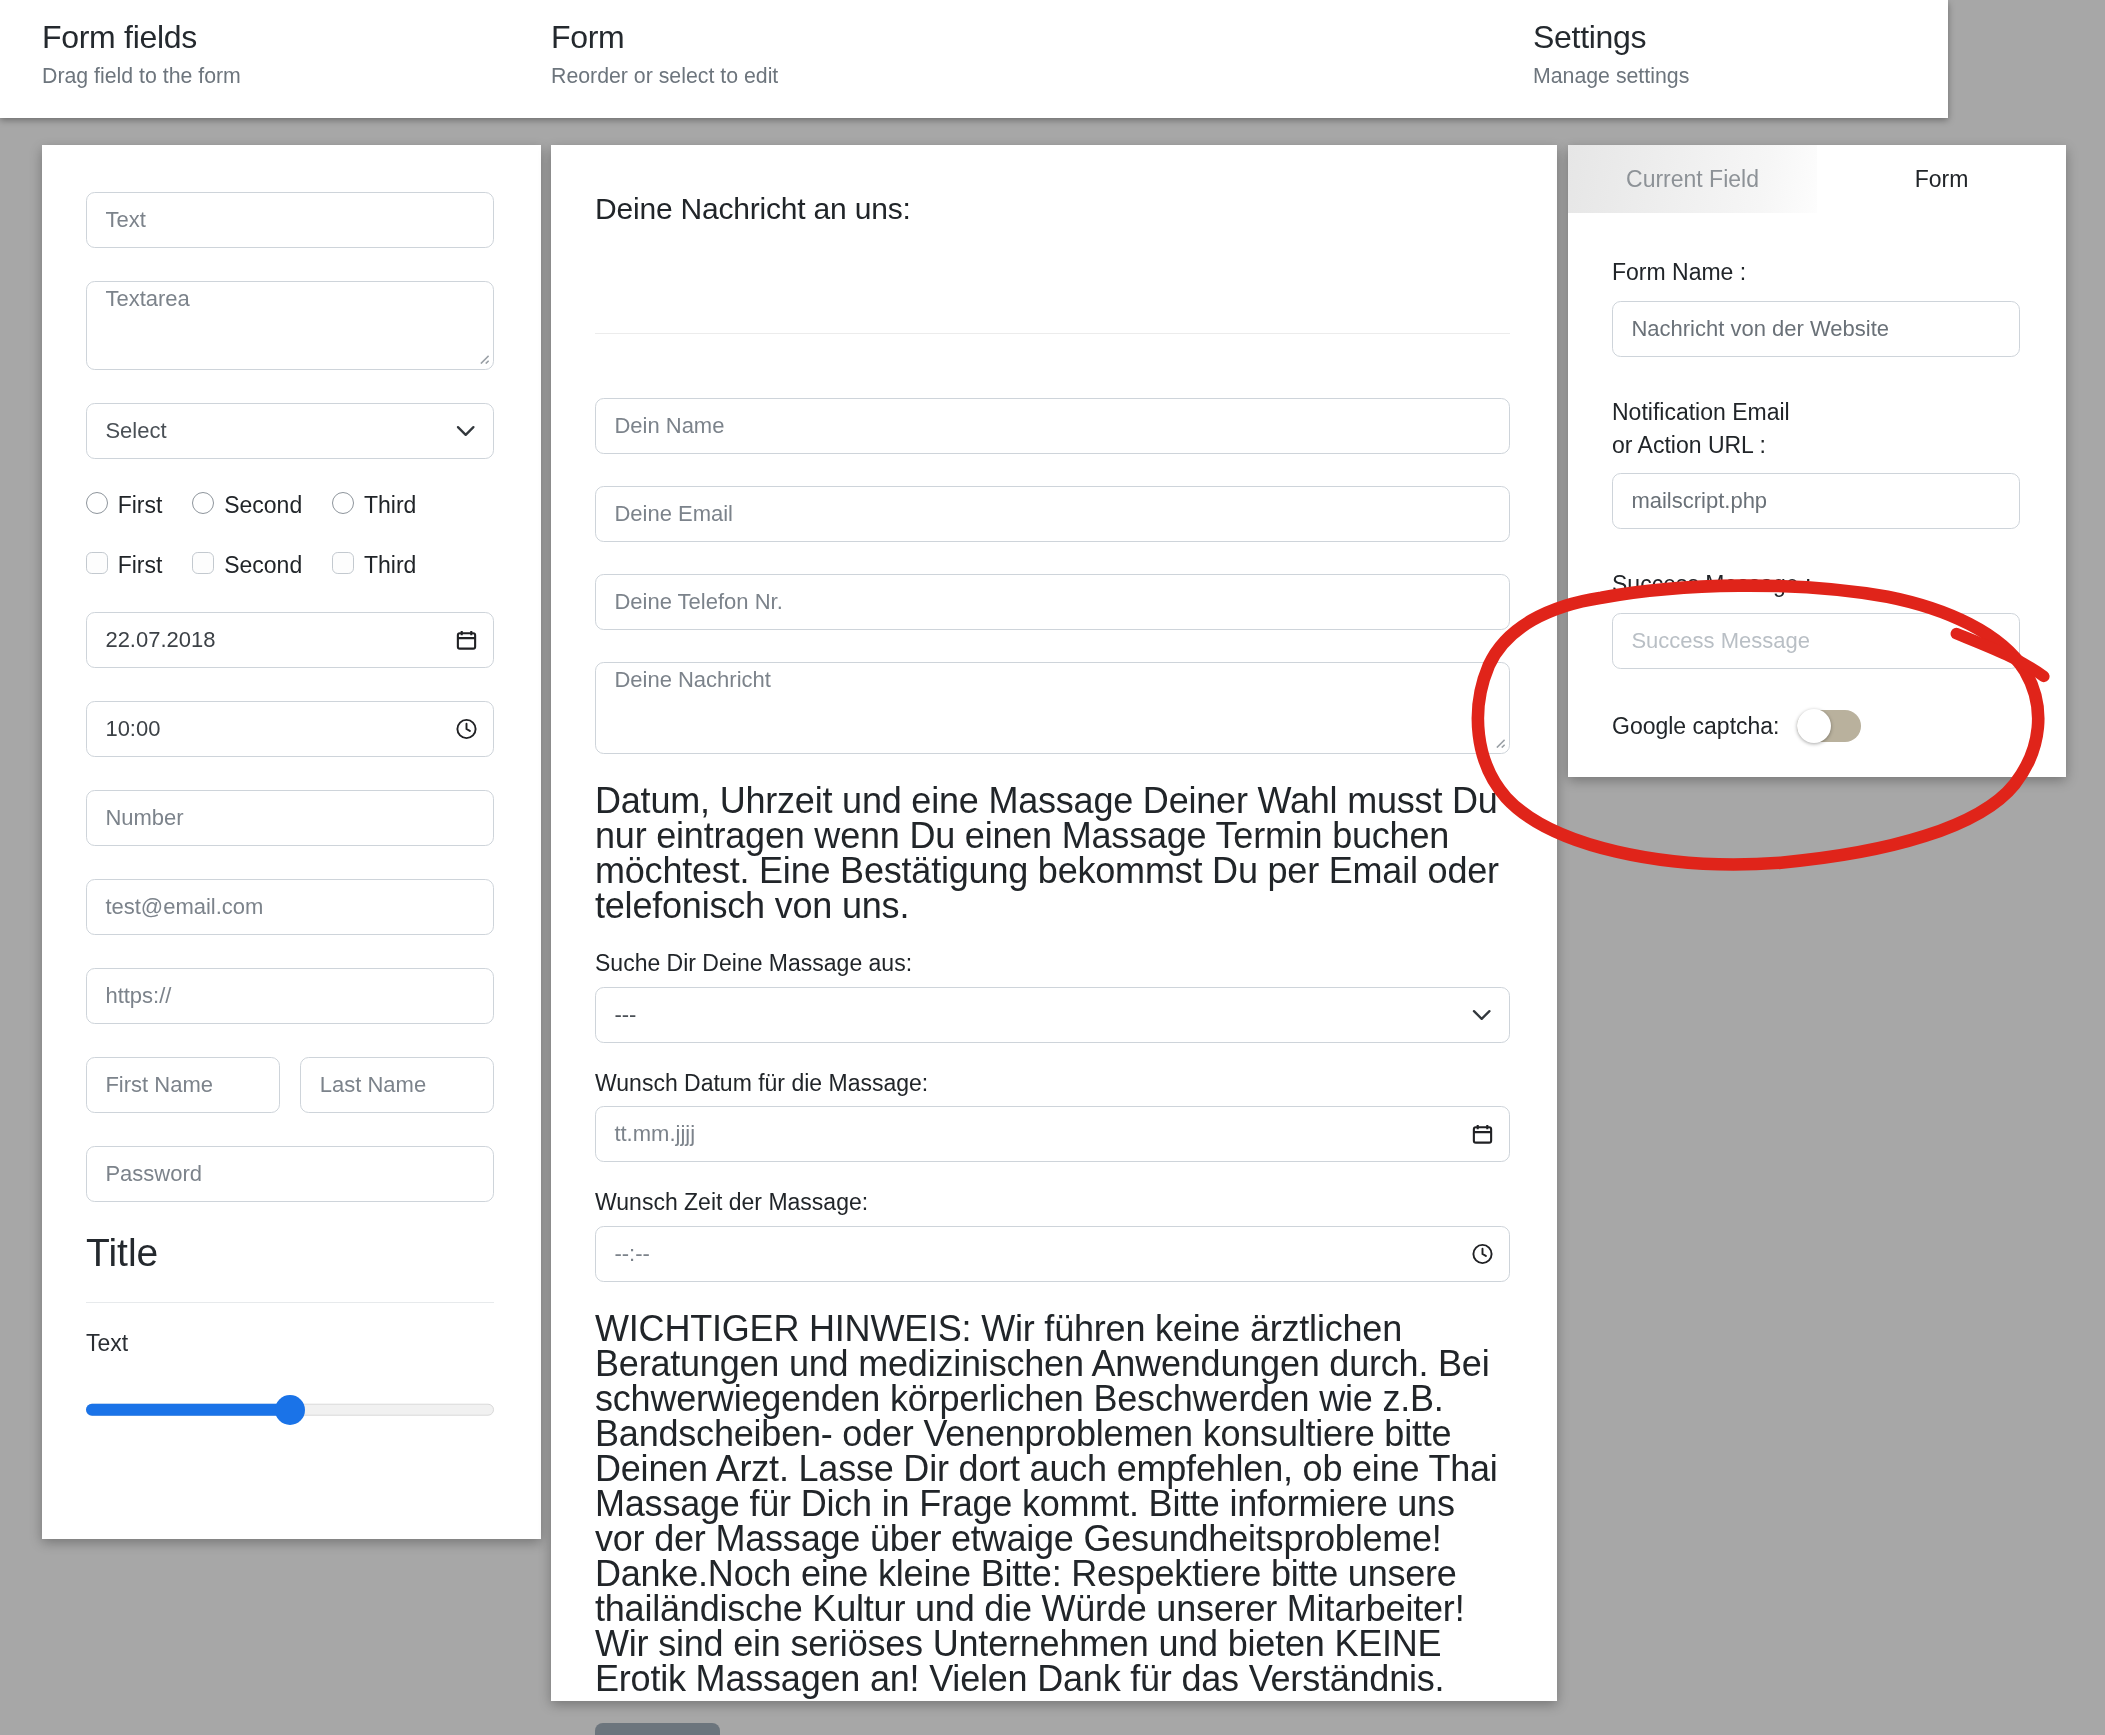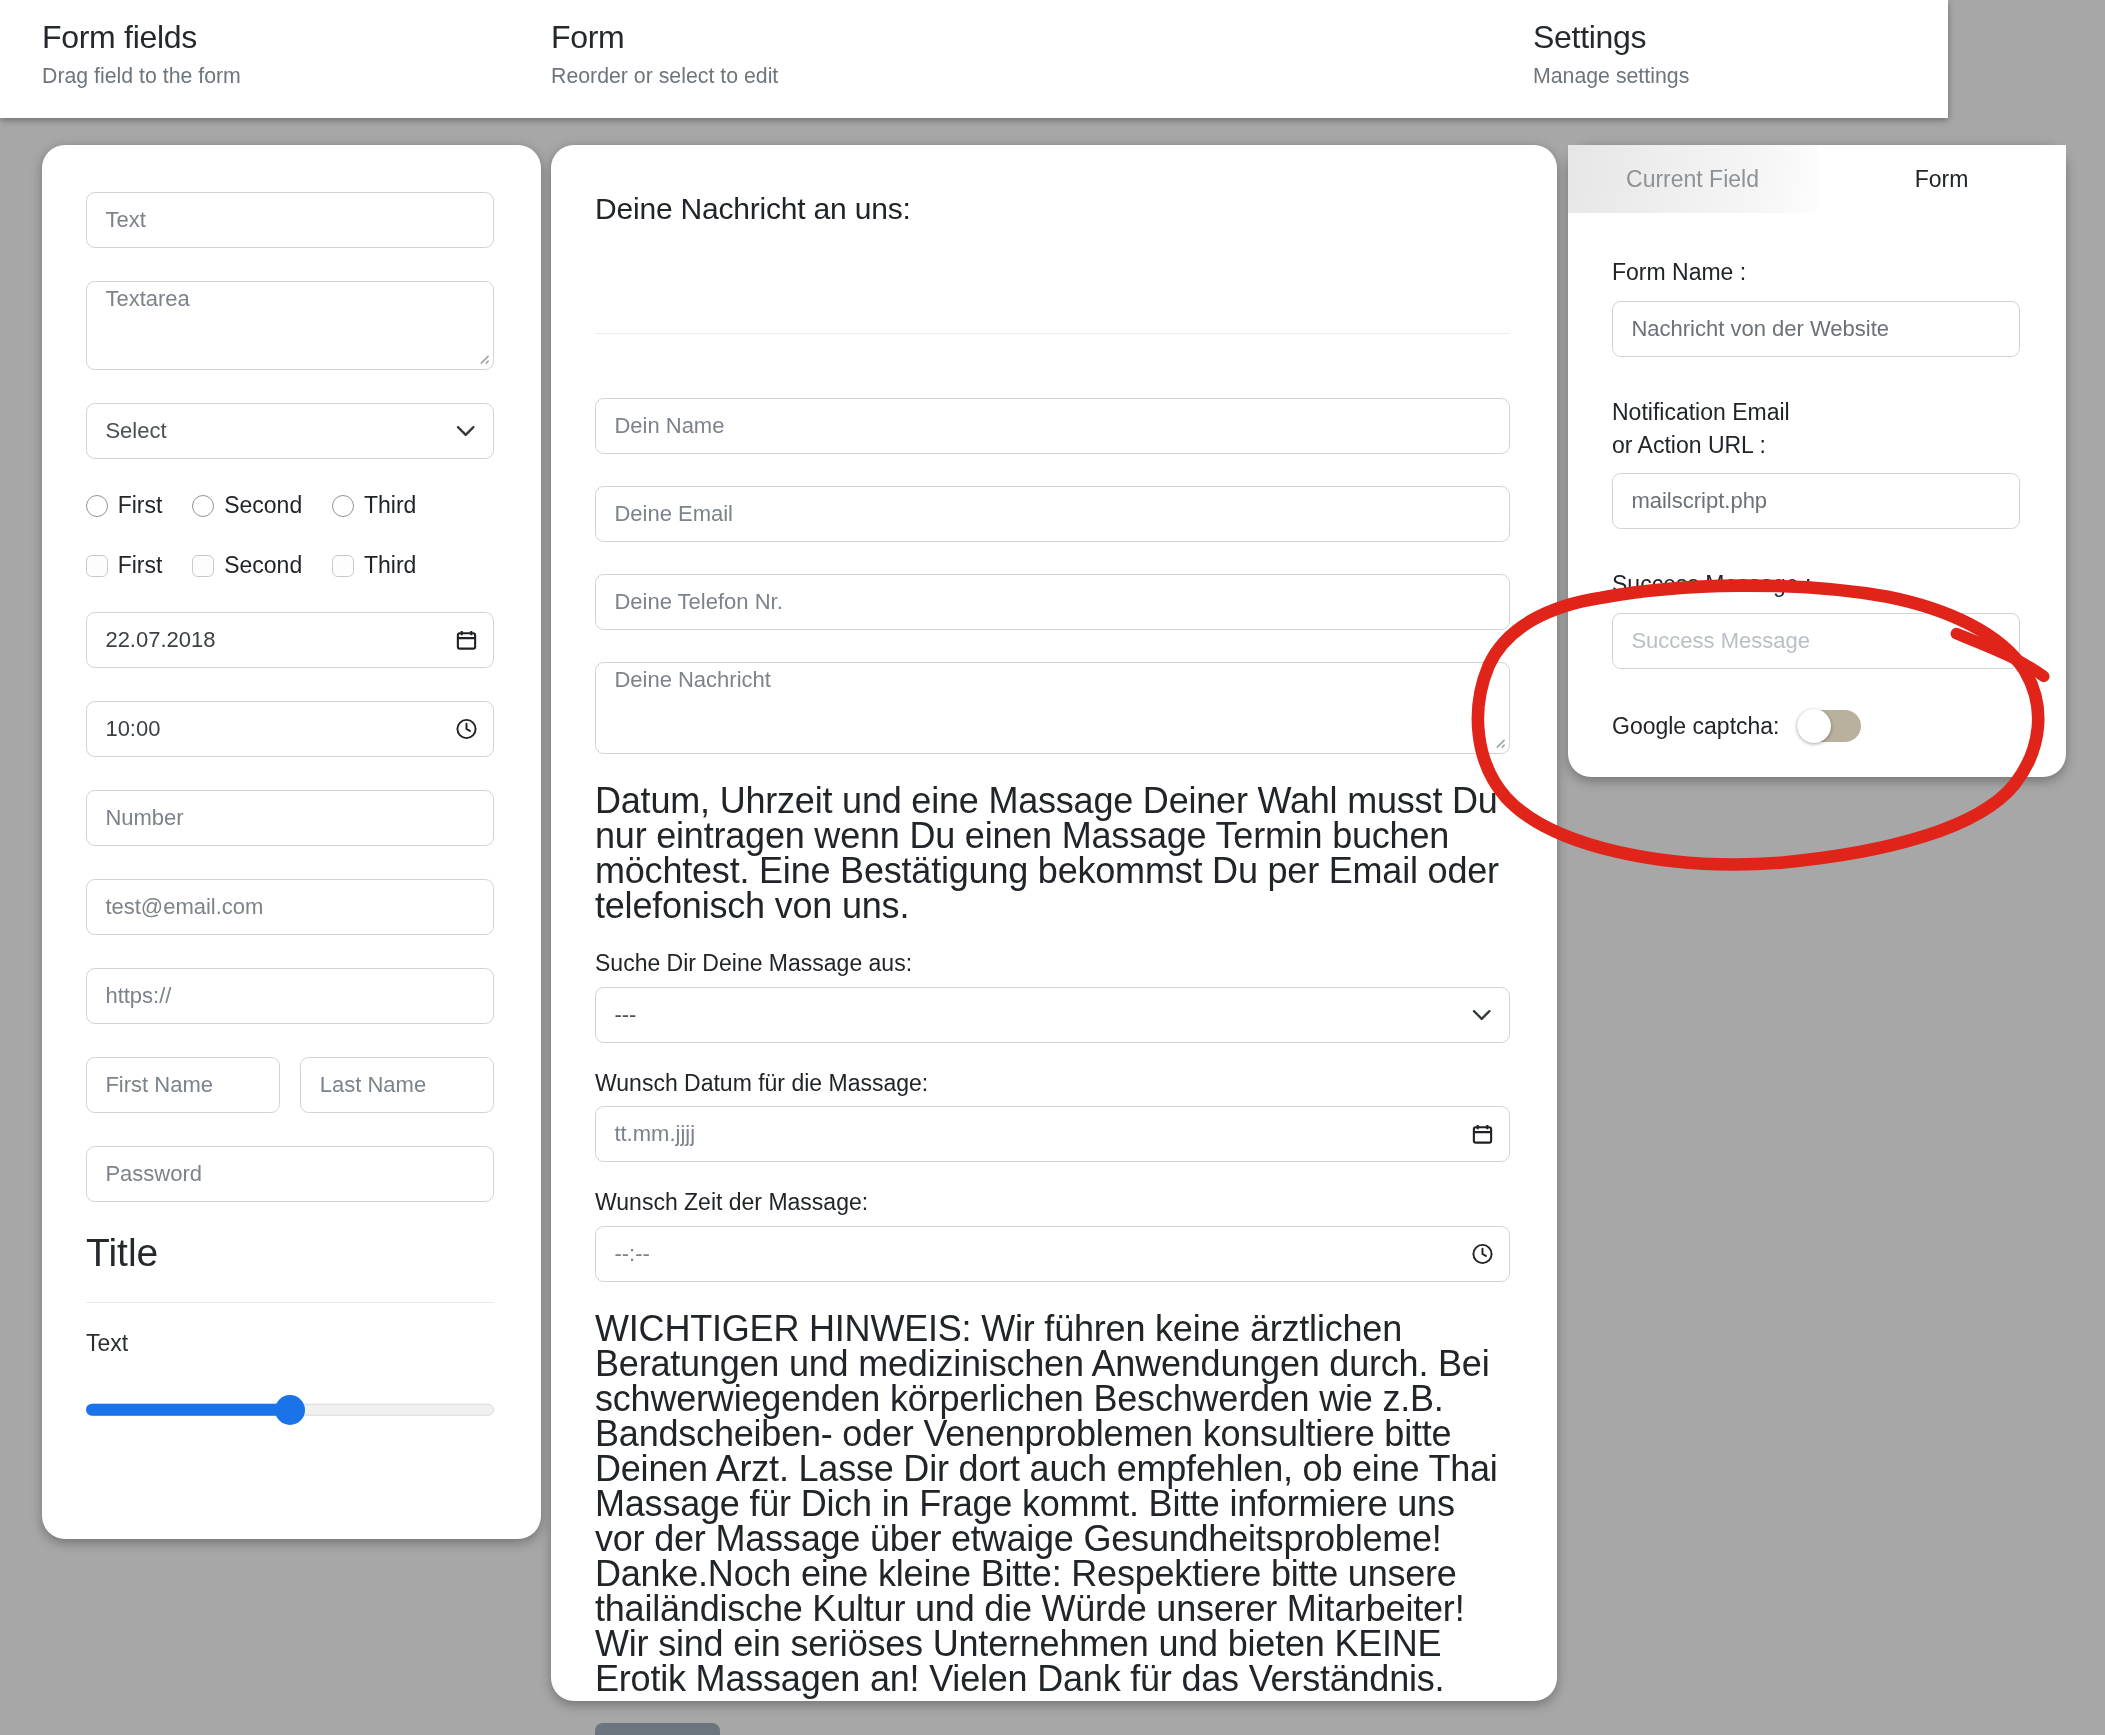--- a/index.html
+++ b/index.html
@@ -29,7 +29,6 @@
   .panel {
     position:absolute; background:#ffffff;
     box-shadow:0 3.9px 11.6px rgba(0,0,0,0.30);
-    border-radius:23px;
   }
   .panel.left   { left:42px;   top:145px; width:499px;  height:1394px; padding:47px 47px 0 44px; }
   .panel.middle { left:551px;  top:145px; width:1006px; height:1556px; padding:47px 47px 0 44px; }

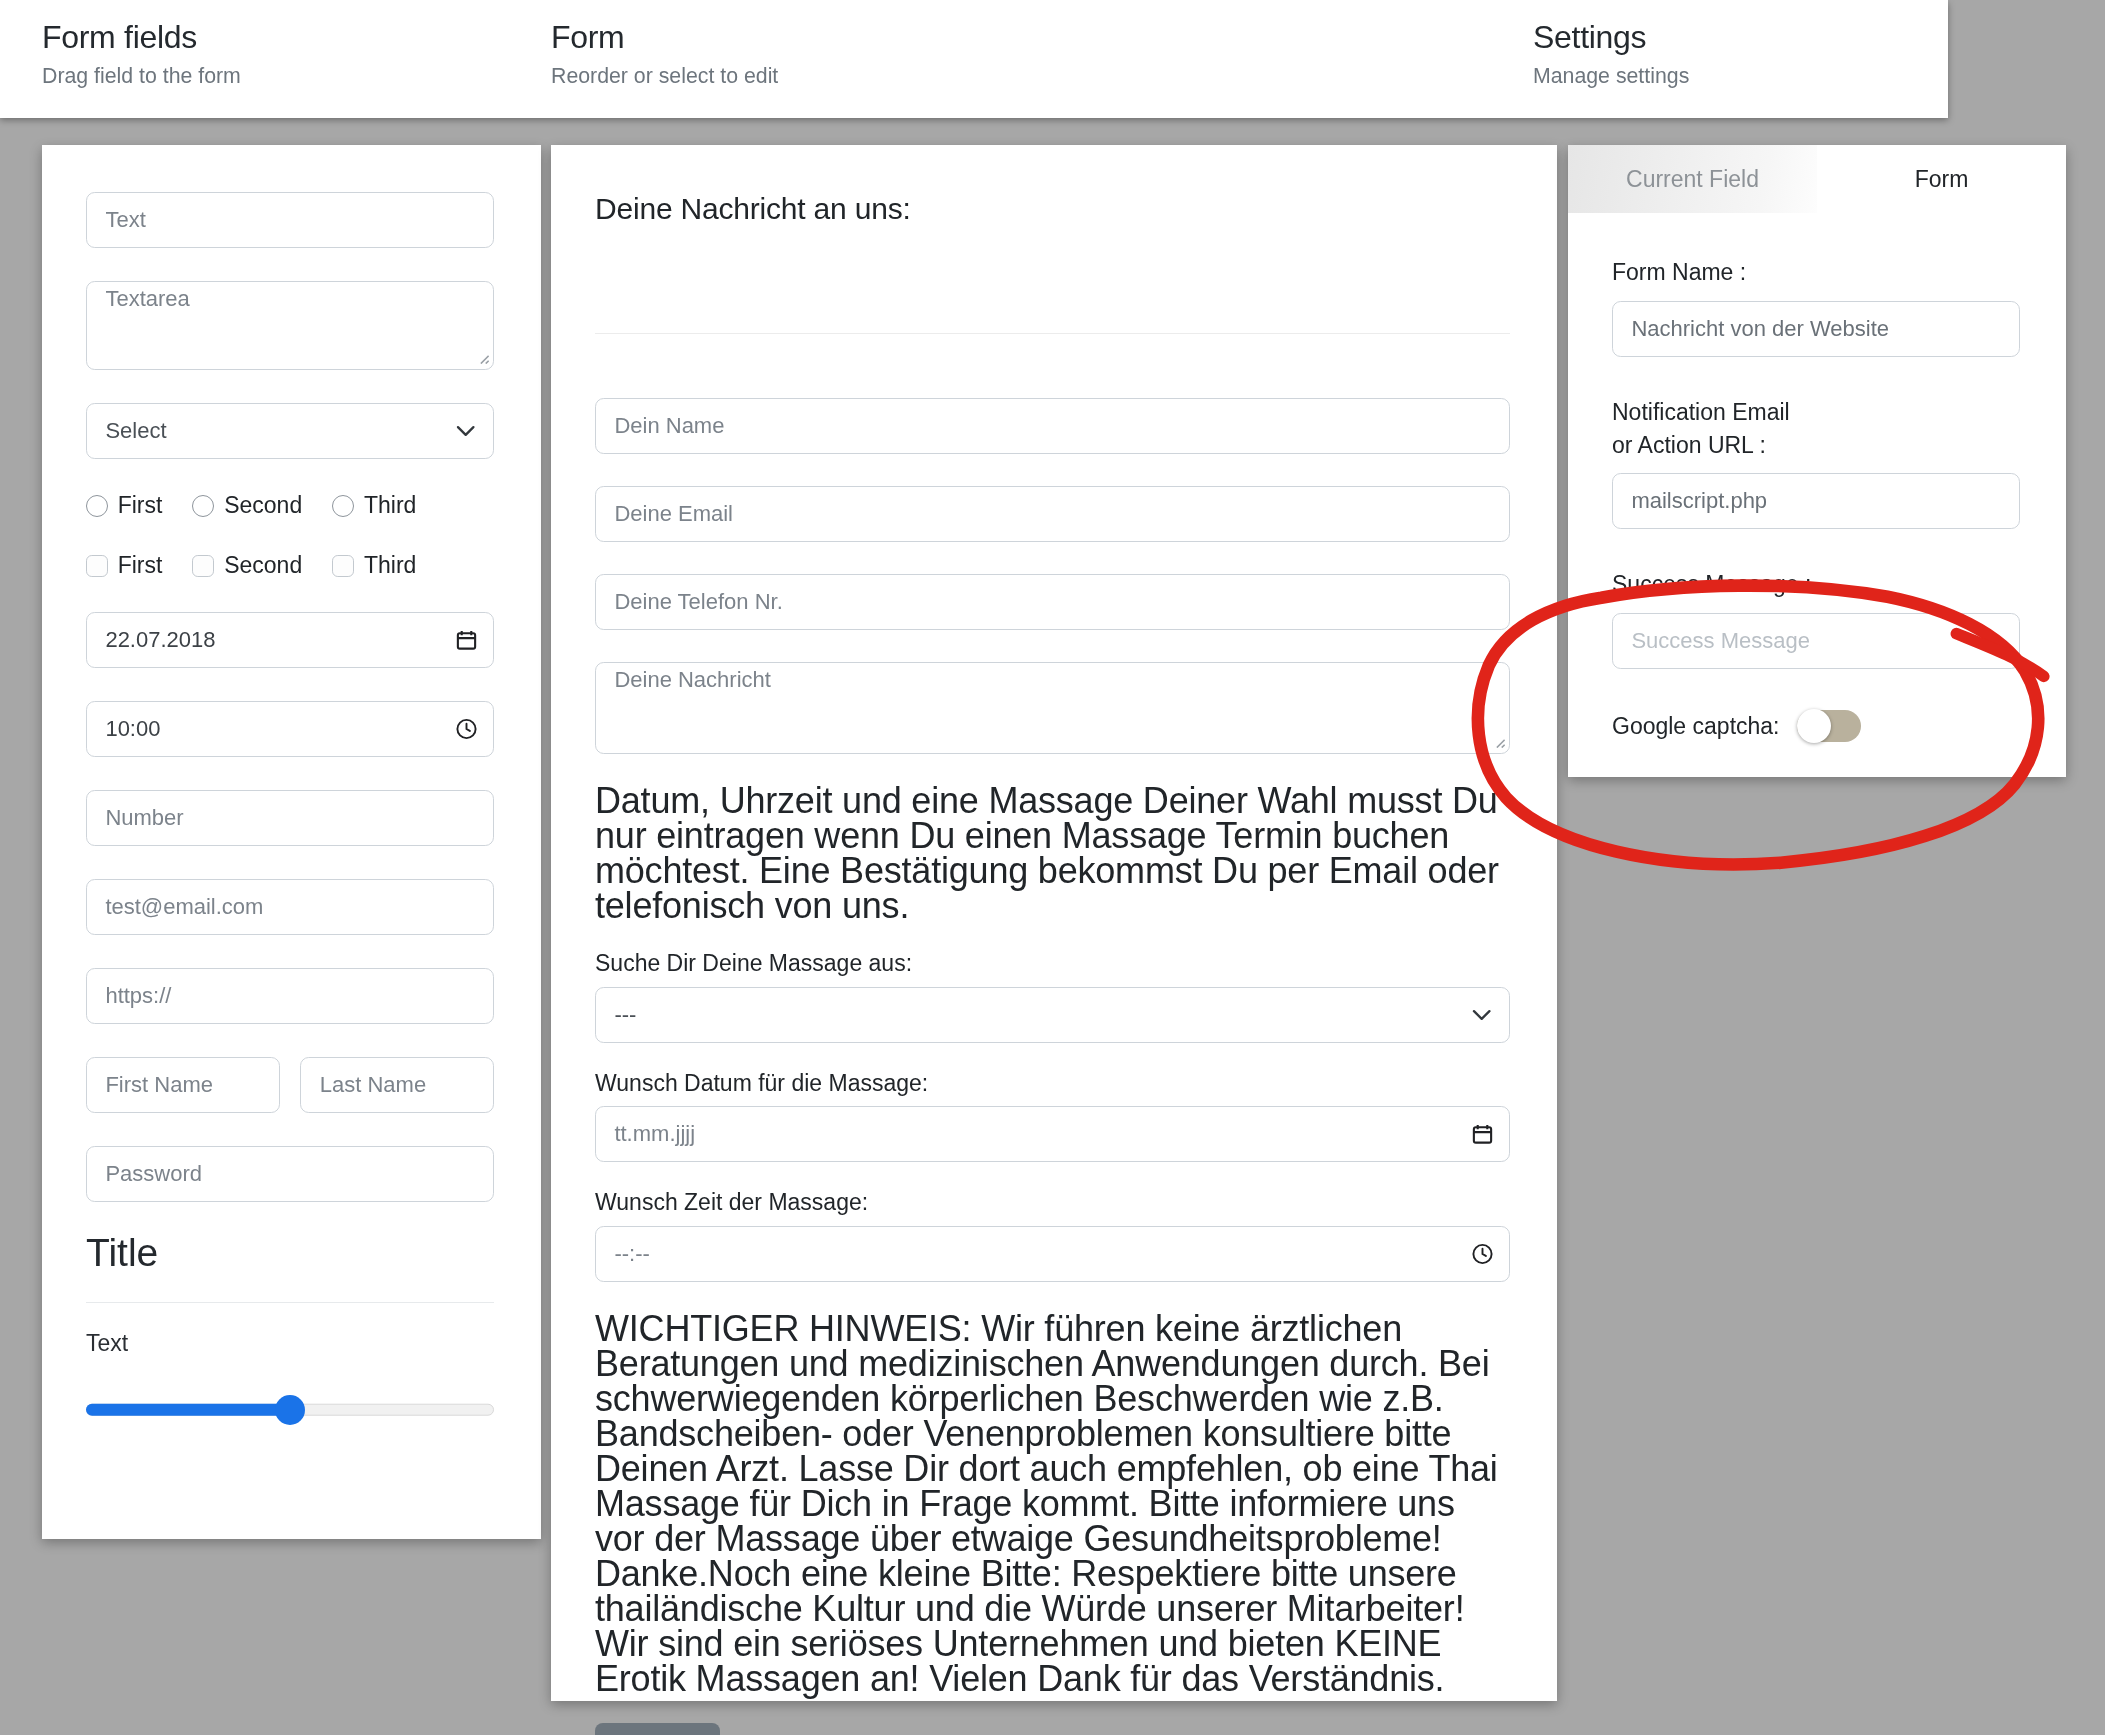--- a/index.html
+++ b/index.html
@@ -54,7 +54,7 @@
   .lf.first { margin-top:0; }
 
   .optrow { display:flex; align-items:center; gap:10.7px; font-size:23px; color:#212529; }
-  .optrow .opt { display:flex; align-items:center; gap:9.7px; margin-right:19.4px; }
+  .optrow .opt { display:flex; align-items:flex-start; gap:9.7px; margin-right:19.4px; }
   .radio-dot {
     width:22px; height:22px; border-radius:50%;
     border:1.9px solid #8e959c; background:#fff; flex:0 0 auto;

